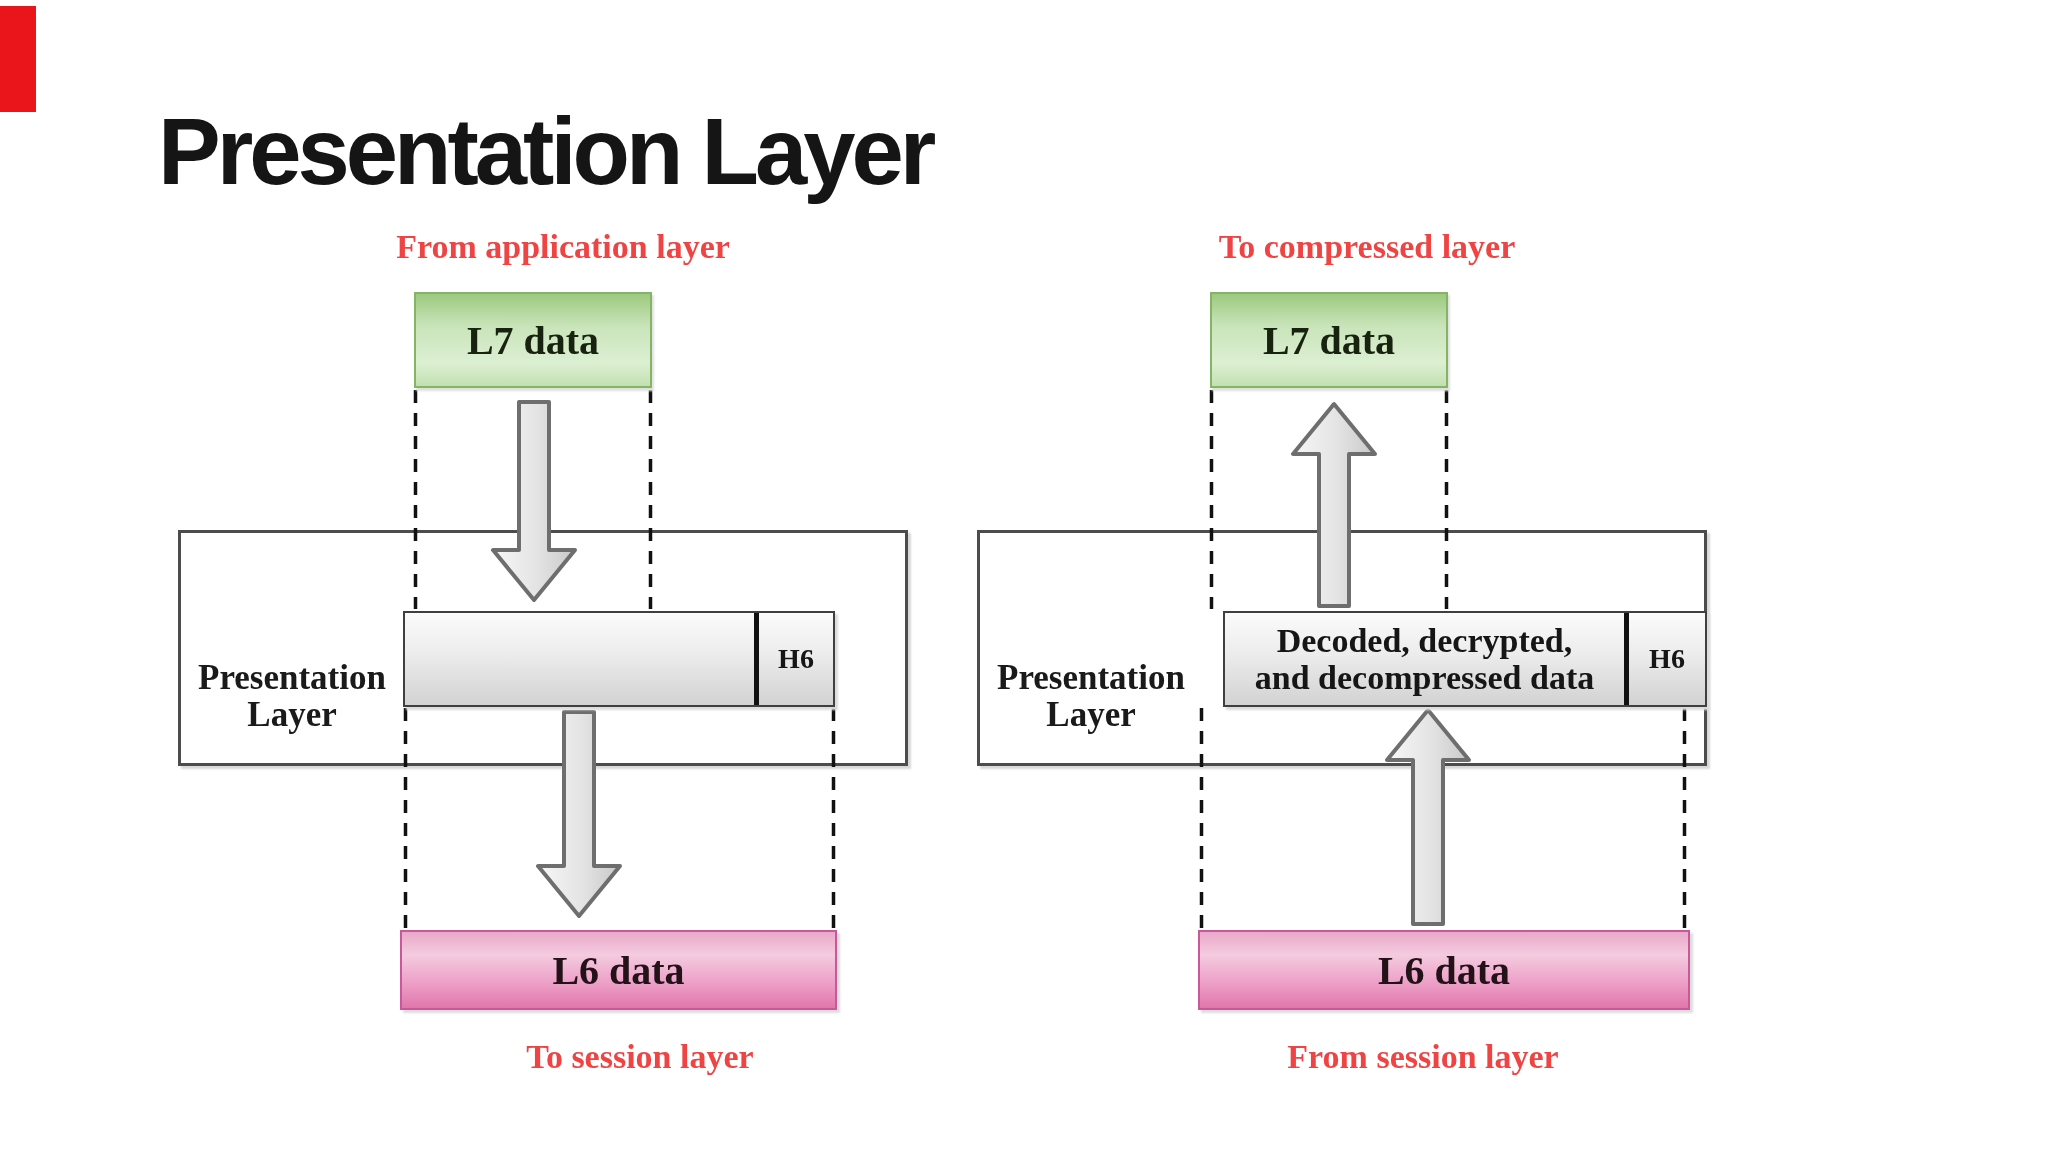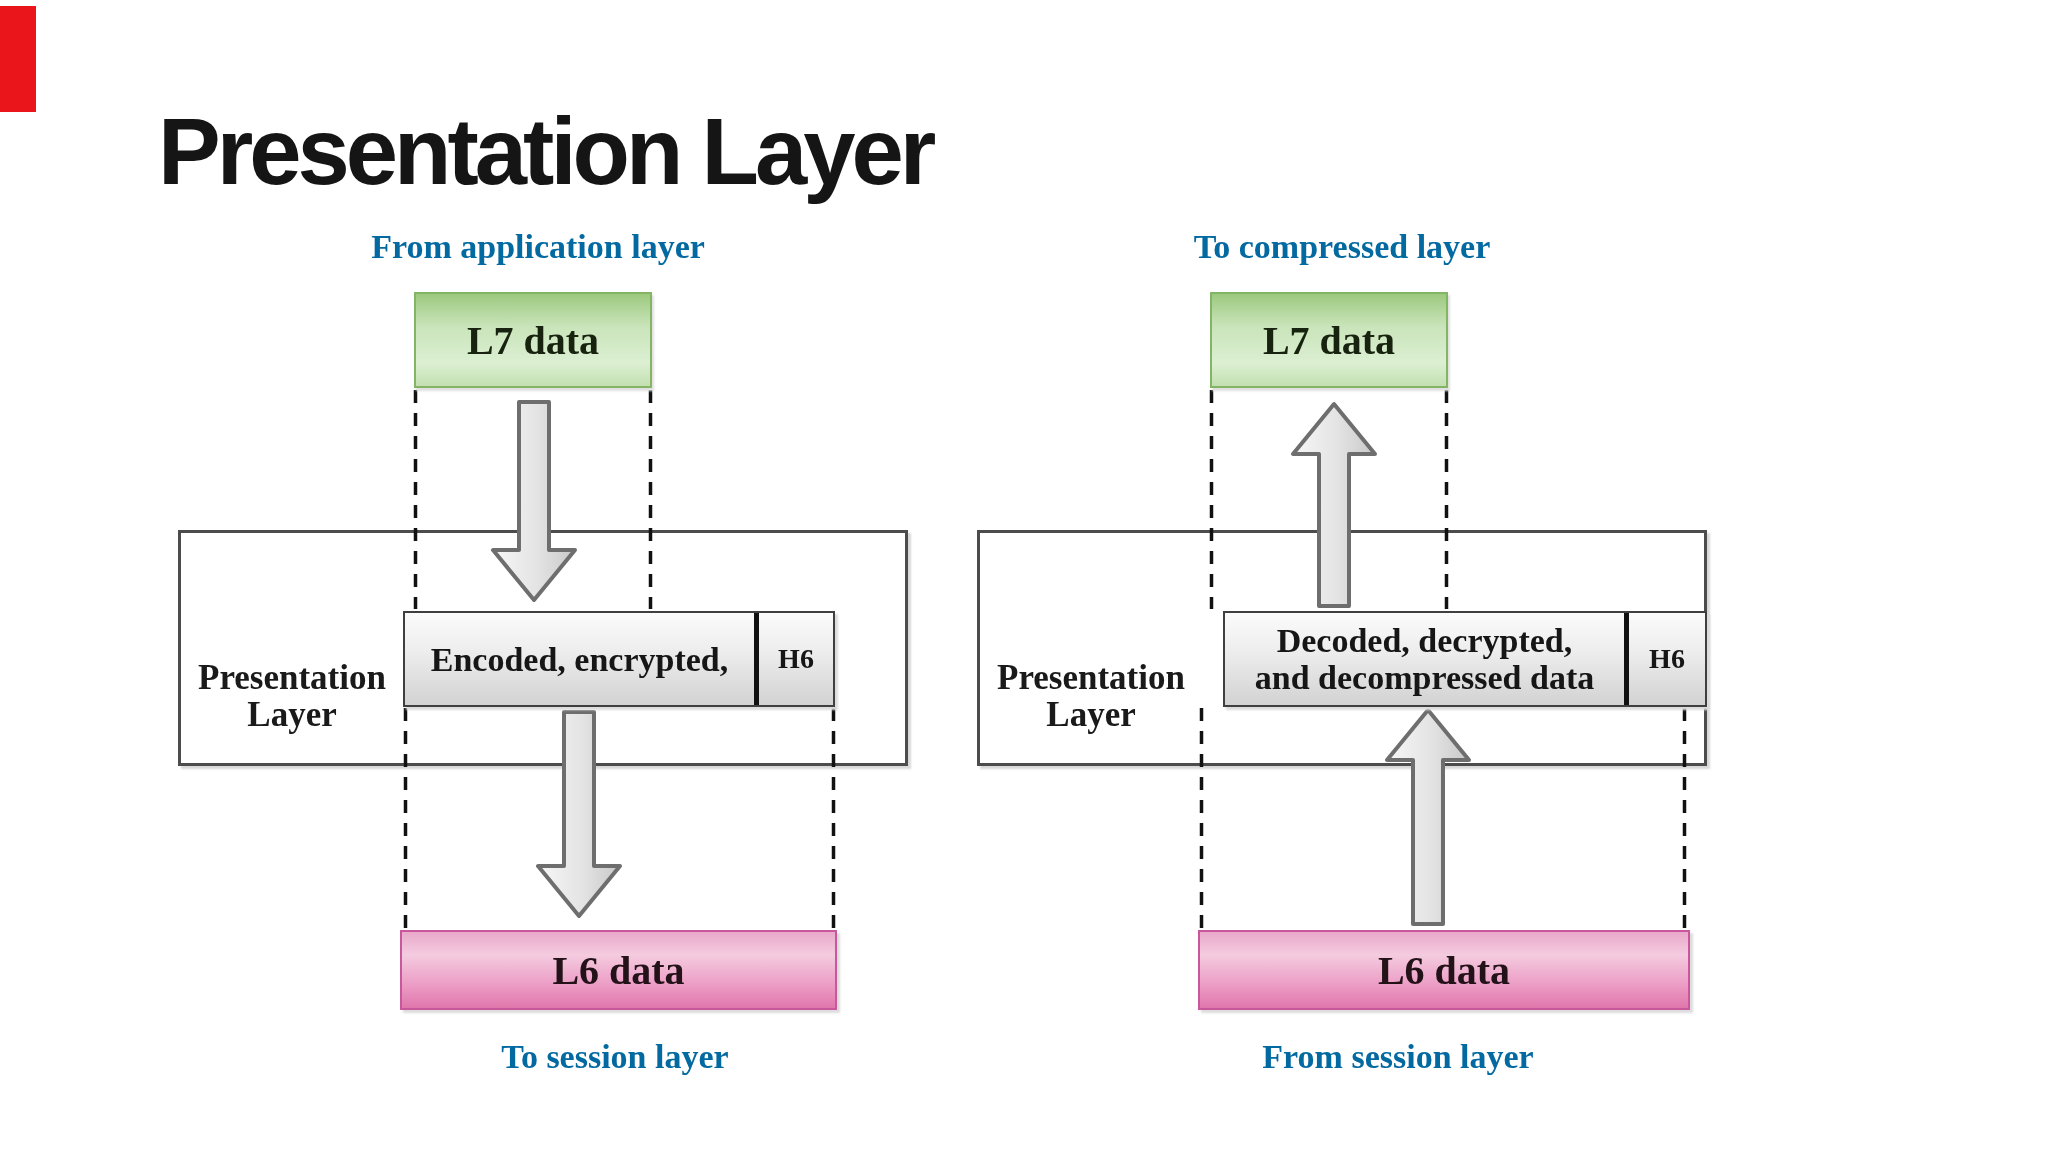--- a/index.html
+++ b/index.html
@@ -22,9 +22,10 @@
   }
   .lbl{
     position:absolute;
-    font-weight:bold;color:#0369a1;font-size:34px;
+    font-weight:bold;color:#ef4444;font-size:34px;
     white-space:nowrap;transform:translateX(-50%);
     text-align:center;
+    margin-left:25px;
   }
   .outer-box{
     position:absolute;width:730px;height:236px;top:530px;

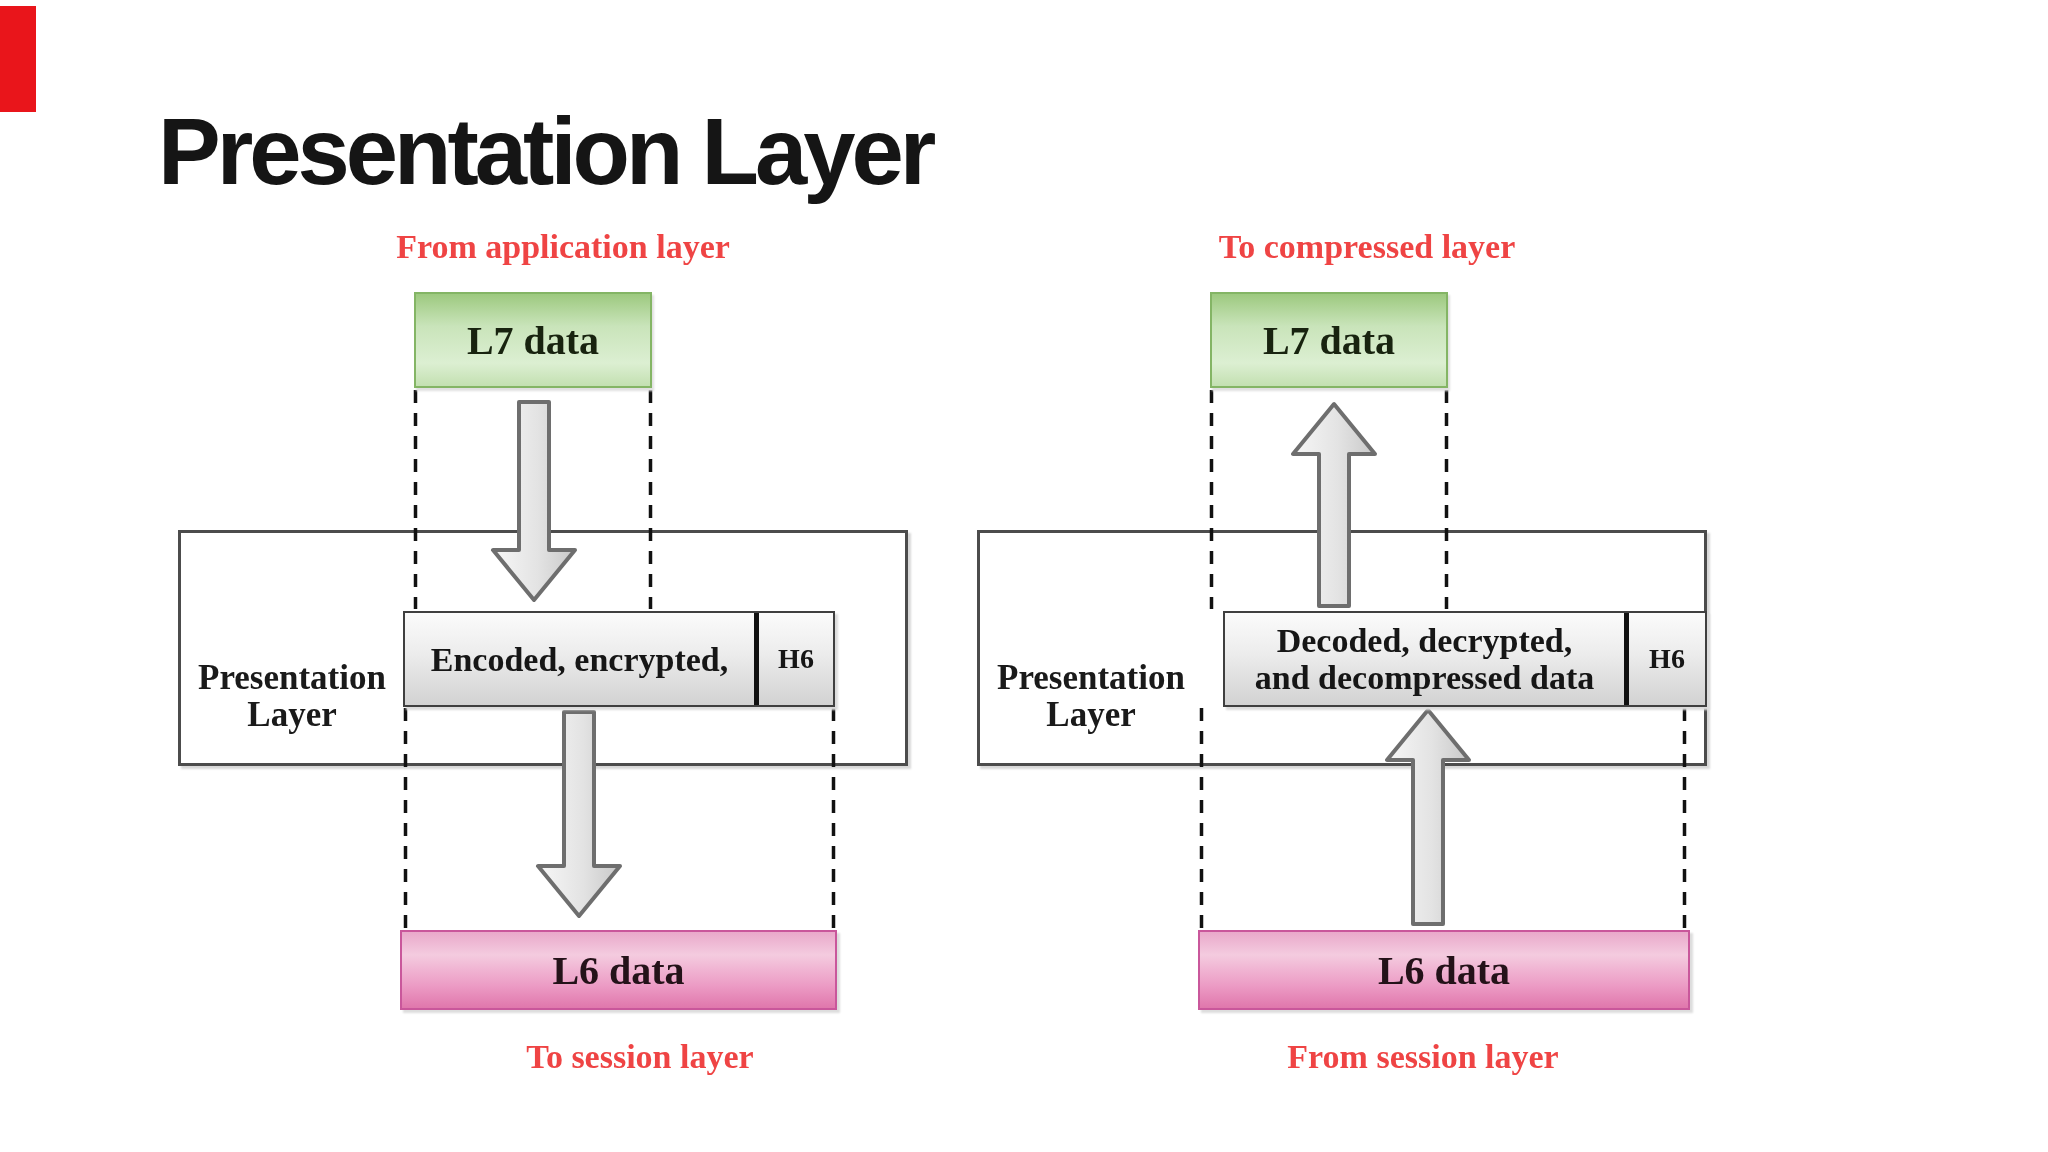--- a/index.html
+++ b/index.html
@@ -127,7 +127,6 @@
 
   <div class="proc-box" style="left:403px;width:432px;">
     <div class="proc-text">
-      <span>Encoded, encrypted,</span>
     </div>
     <div class="proc-divider"></div>
     <div class="h6-cell" style="width:74px;">H6</div>

